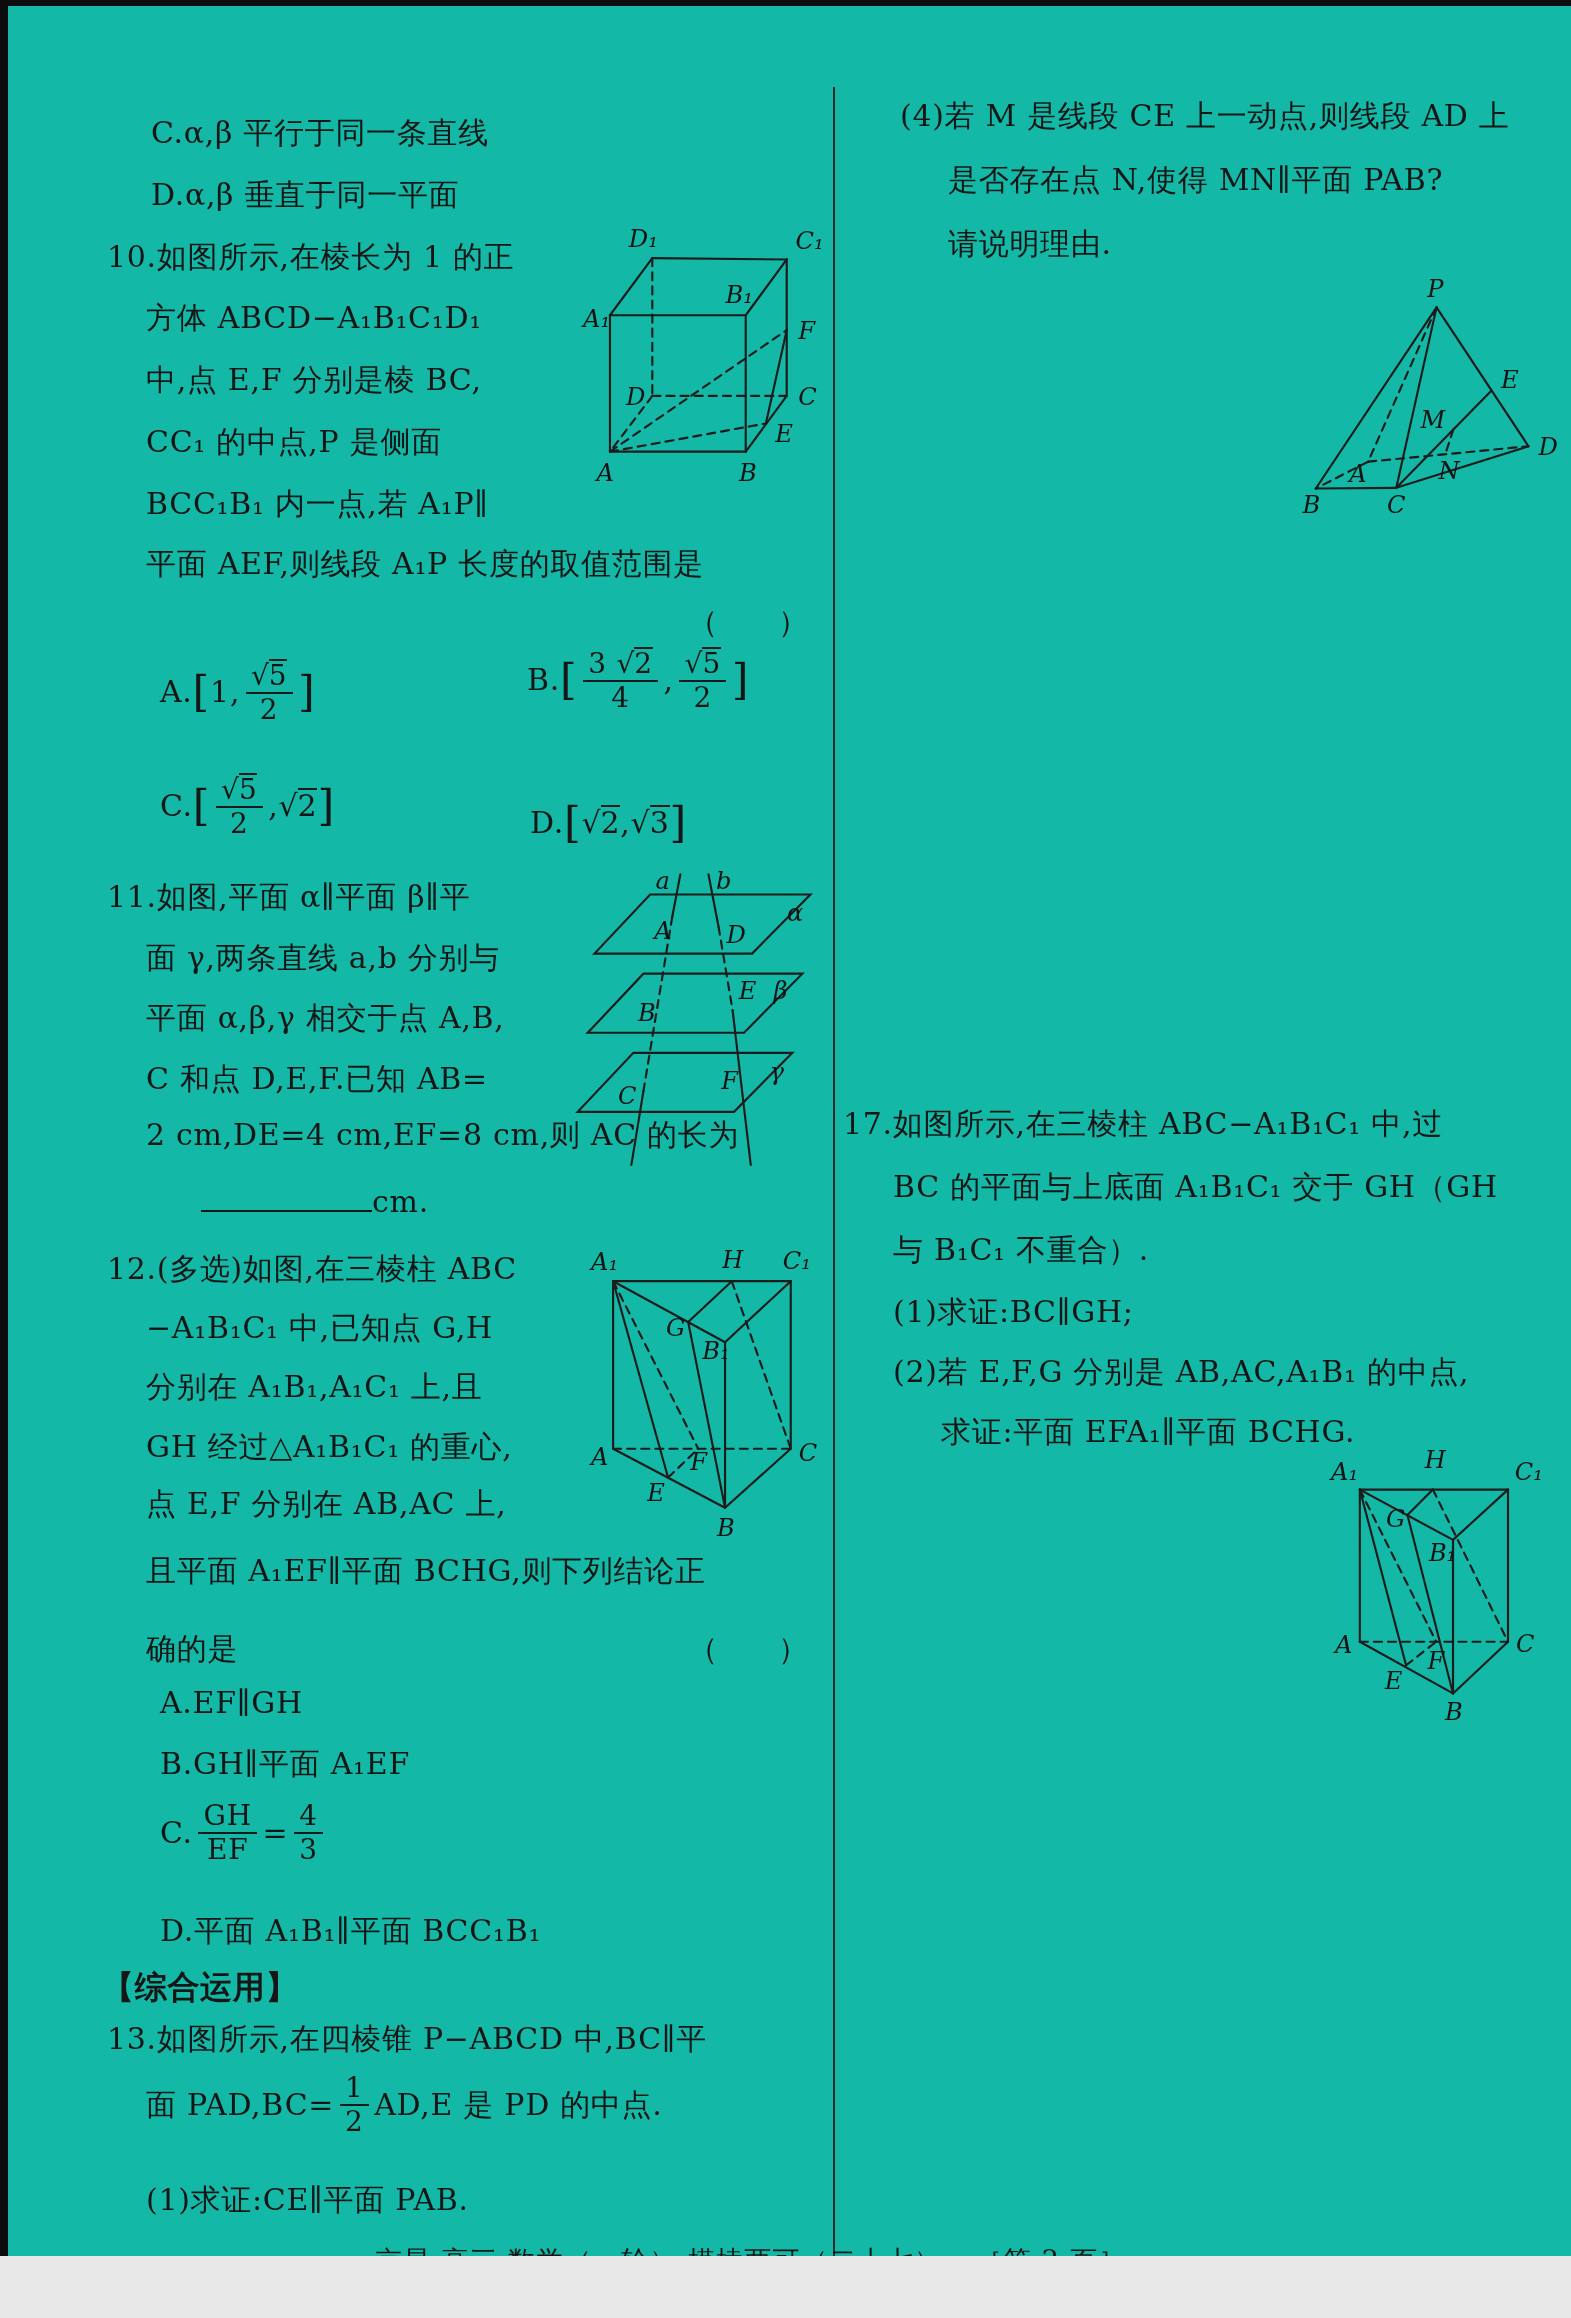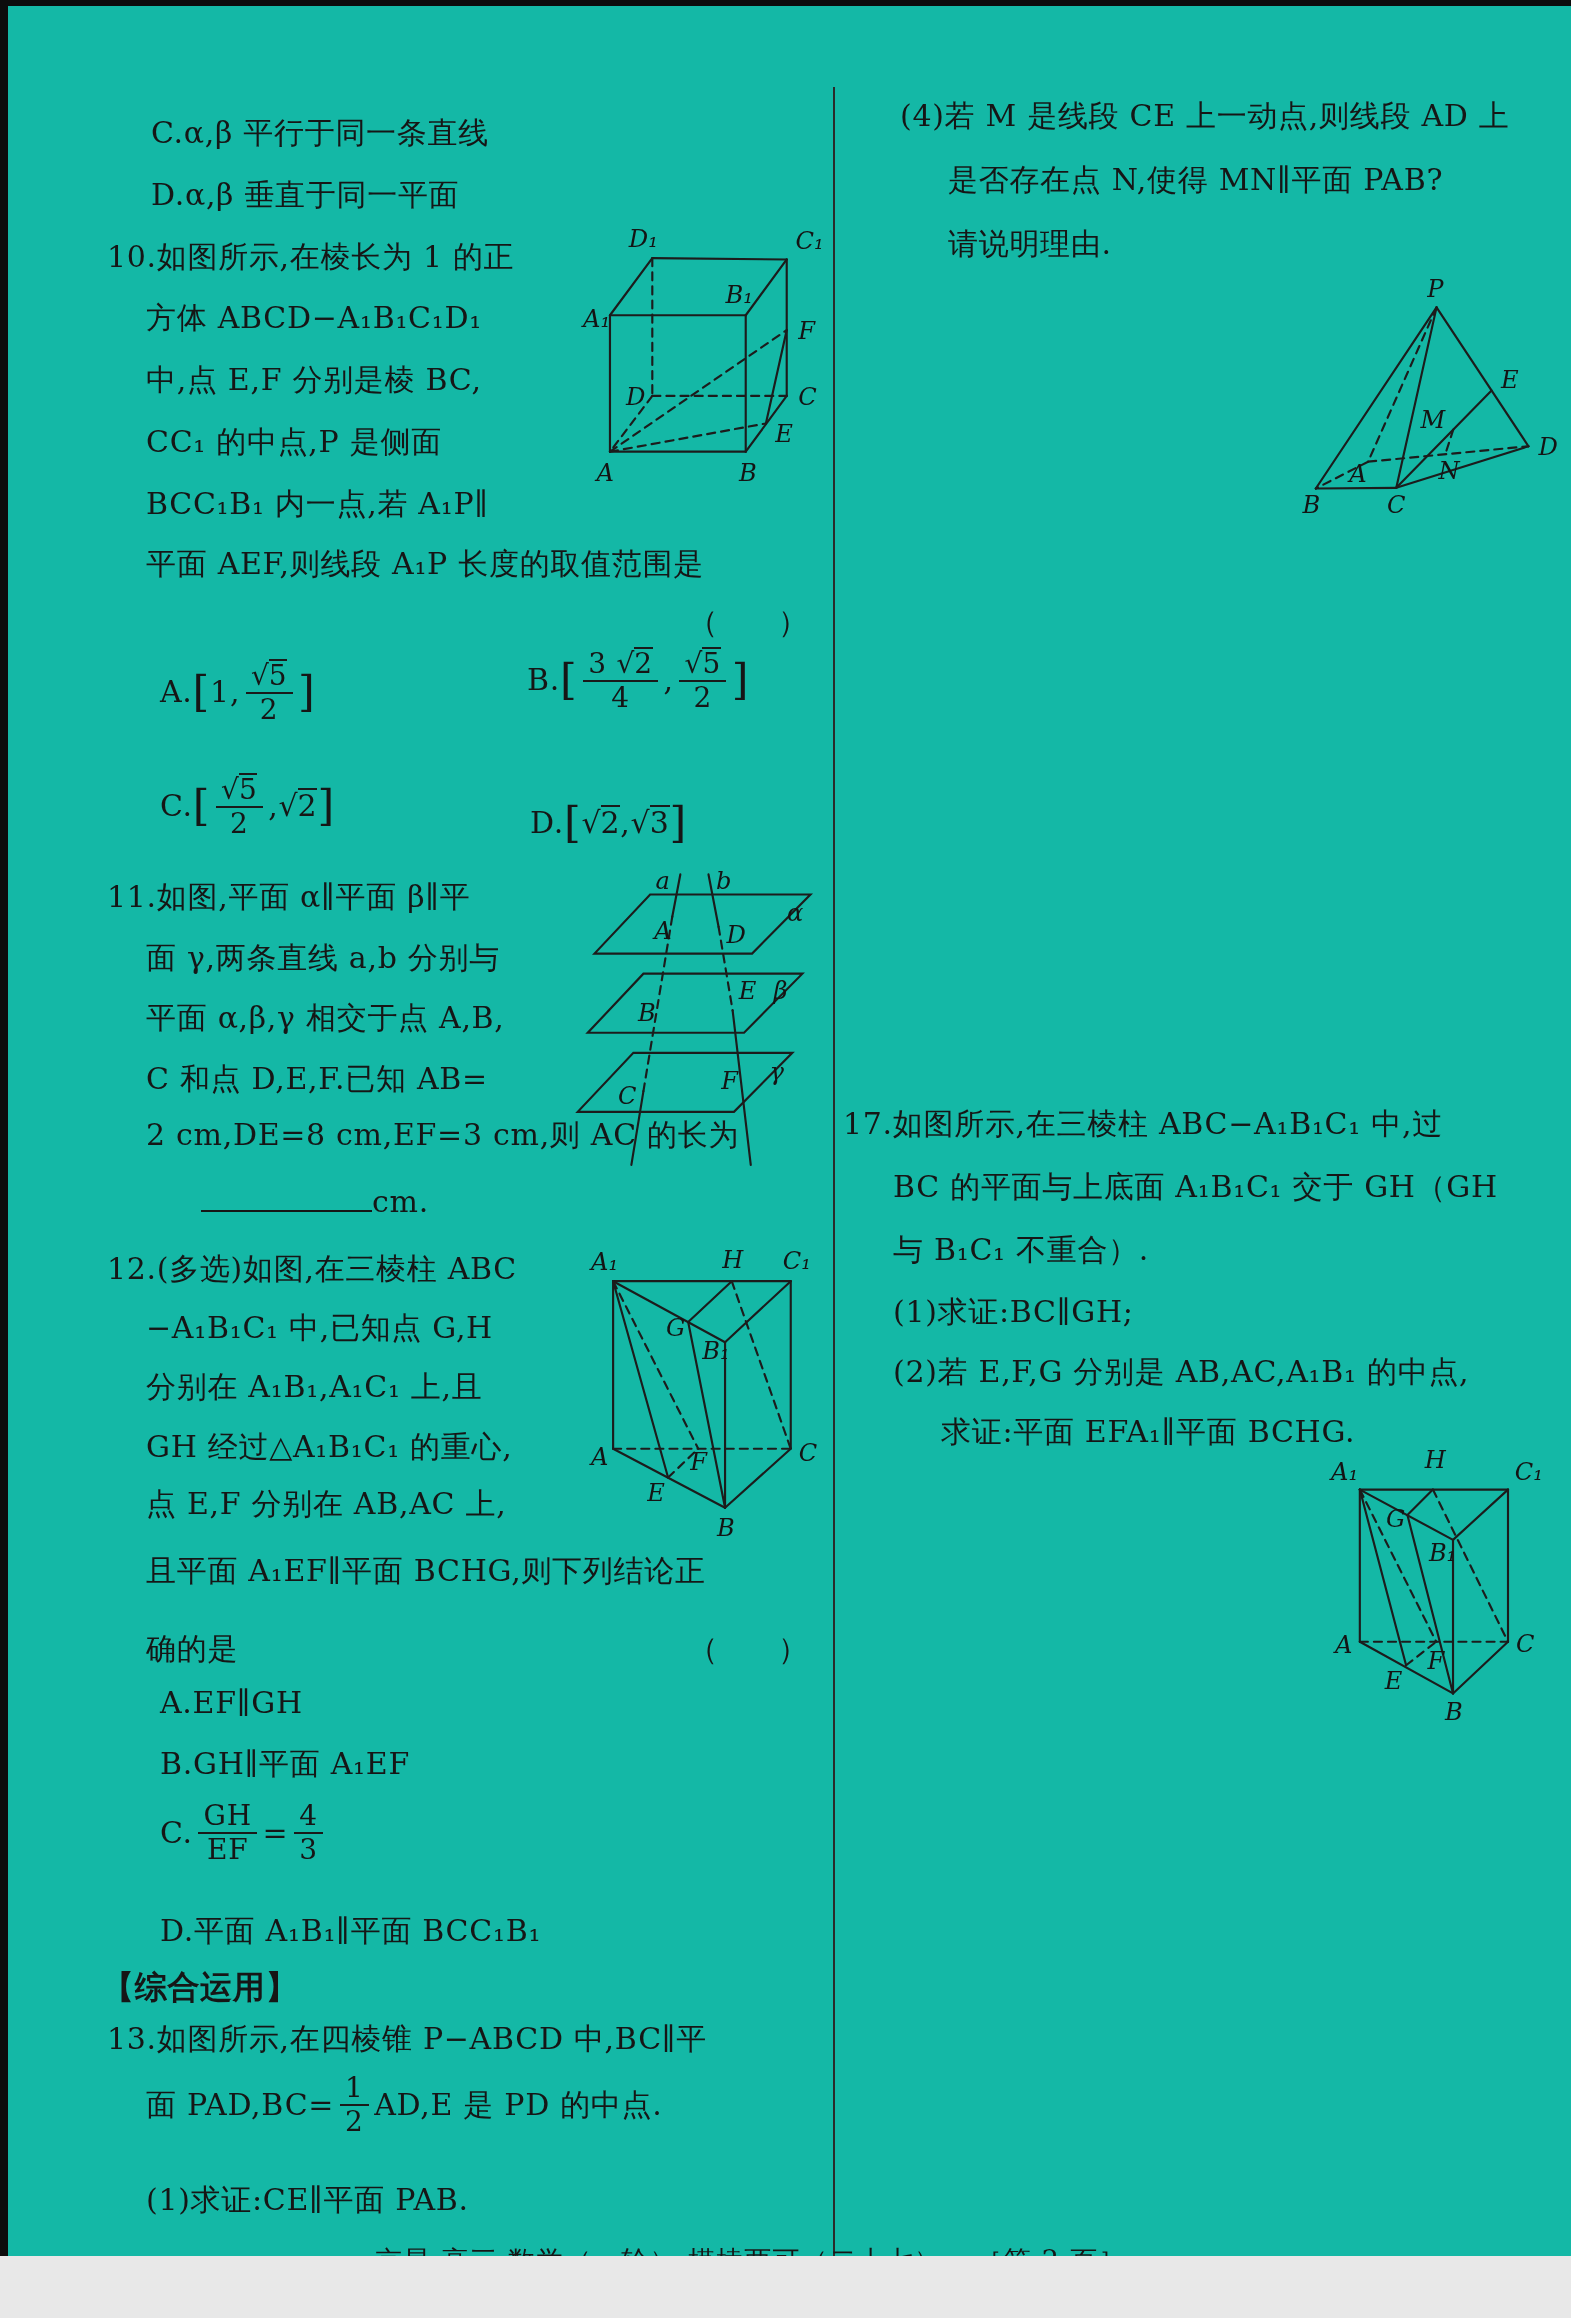--- a/index.html
+++ b/index.html
@@ -93,7 +93,7 @@
   <div class="t" style="left:146px;top:939px">面 γ,两条直线 a,b 分别与</div>
   <div class="t" style="left:146px;top:999px">平面 α,β,γ 相交于点 A,B,</div>
   <div class="t" style="left:146px;top:1060px">C 和点 D,E,F.已知 AB=</div>
-  <div class="t" style="left:146px;top:1116px">2 cm,DE=8 cm,EF=3 cm,则 AC 的长为</div>
+  <div class="t" style="left:146px;top:1116px">2 cm,DE=4 cm,EF=8 cm,则 AC 的长为</div>
   <div class="t" style="left:201px;top:1176px"><span class="blank"></span><span>cm.</span></div>
 
   <div class="t" style="left:107px;top:1250px">12.(多选)如图,在三棱柱 ABC</div>

